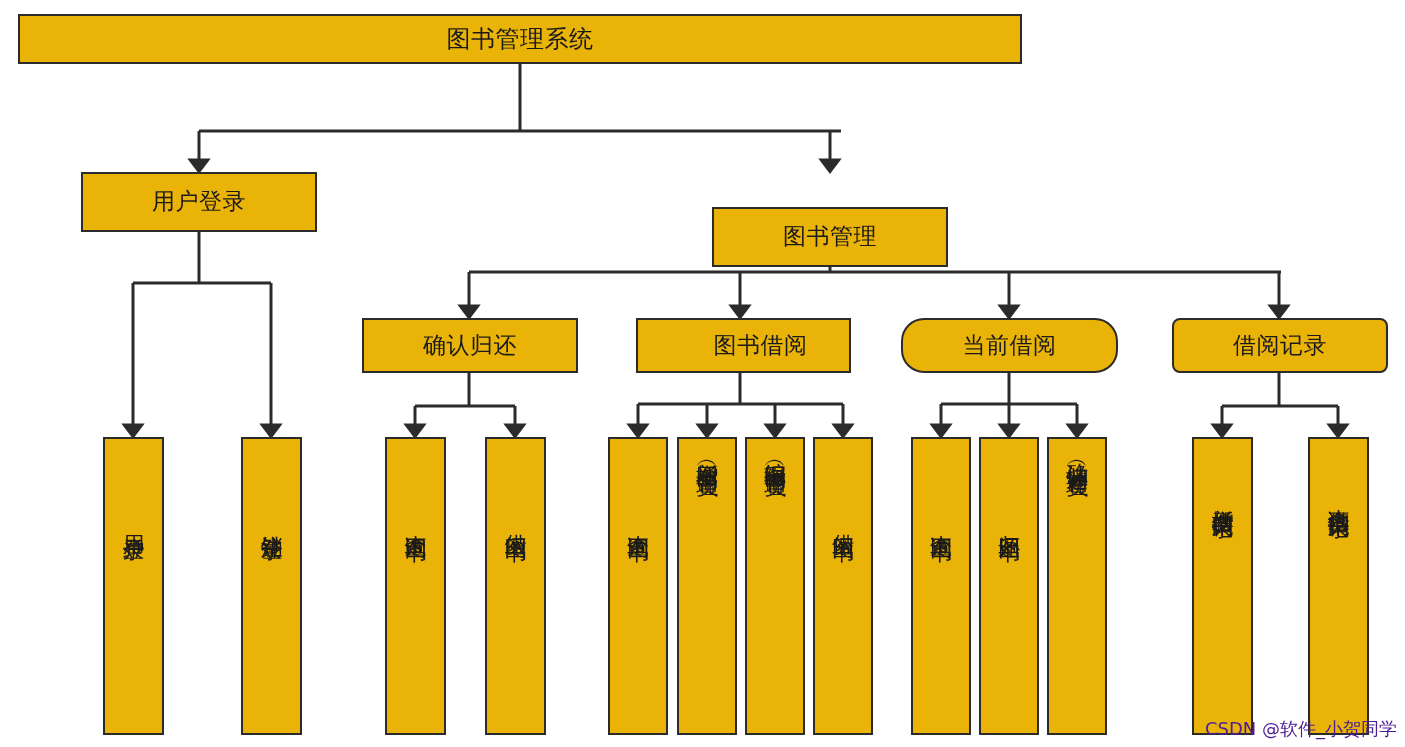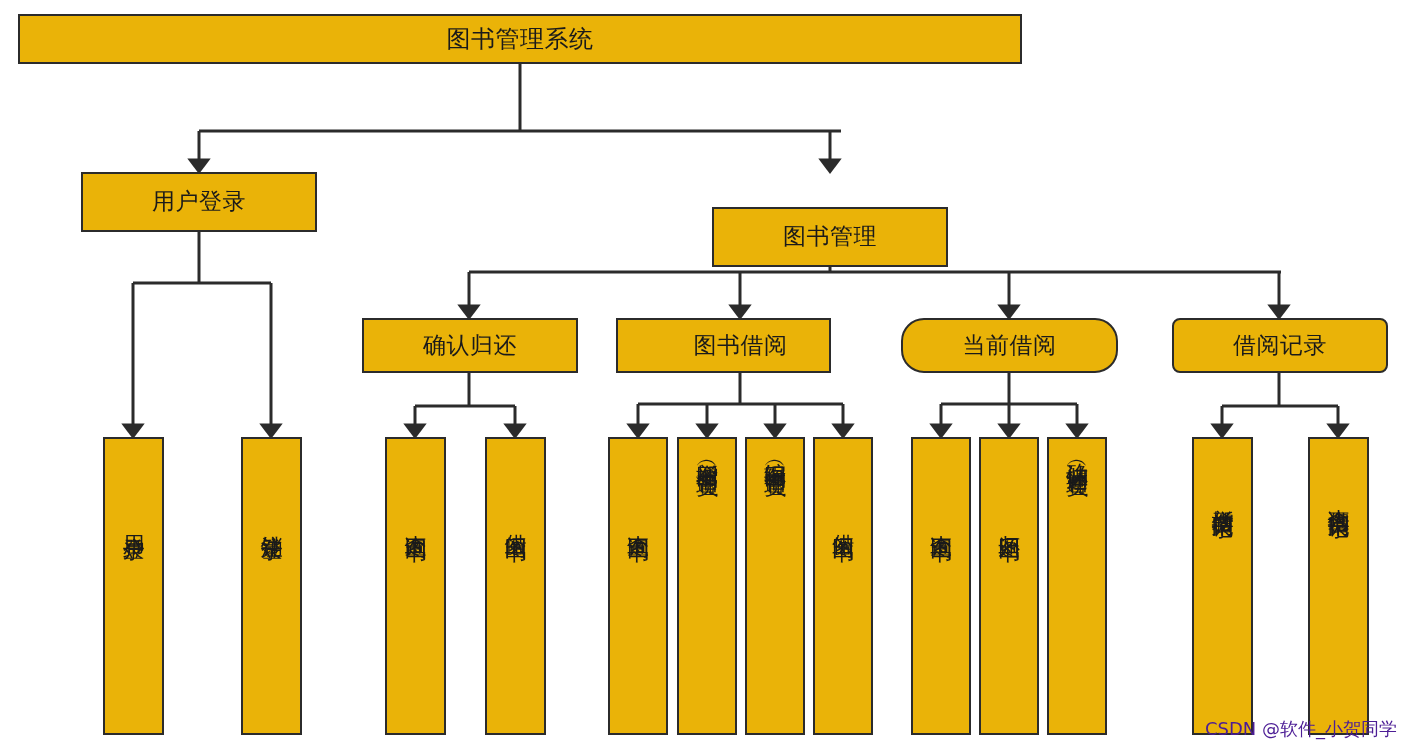--- a/index.html
+++ b/index.html
@@ -150,7 +150,7 @@
   <div class="node horiz" style="left:362px; top:318px; width:216px; height:55px;">
     <span class="node-label">确认归还</span>
   </div>
-  <div class="node horiz" style="left:616px; top:318px; width:215px; height:55px;padding-left:34px;">
+  <div class="node horiz" style="left:636px; top:318px; width:215px; height:55px;padding-left:34px;">
     <span class="node-label">图书借阅</span>
   </div>
   <div class="node horiz" style="left:901px; top:318px; width:217px; height:55px;border-radius:23px;">

